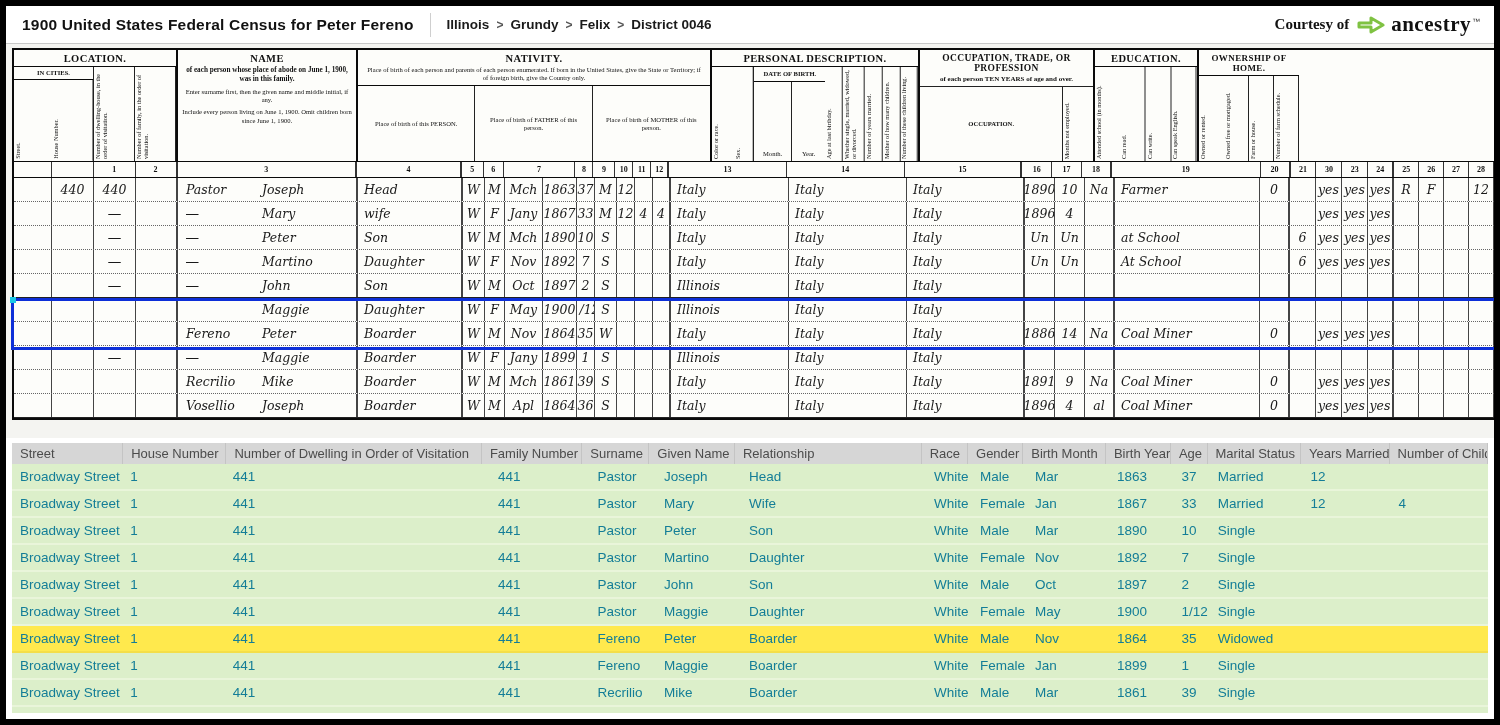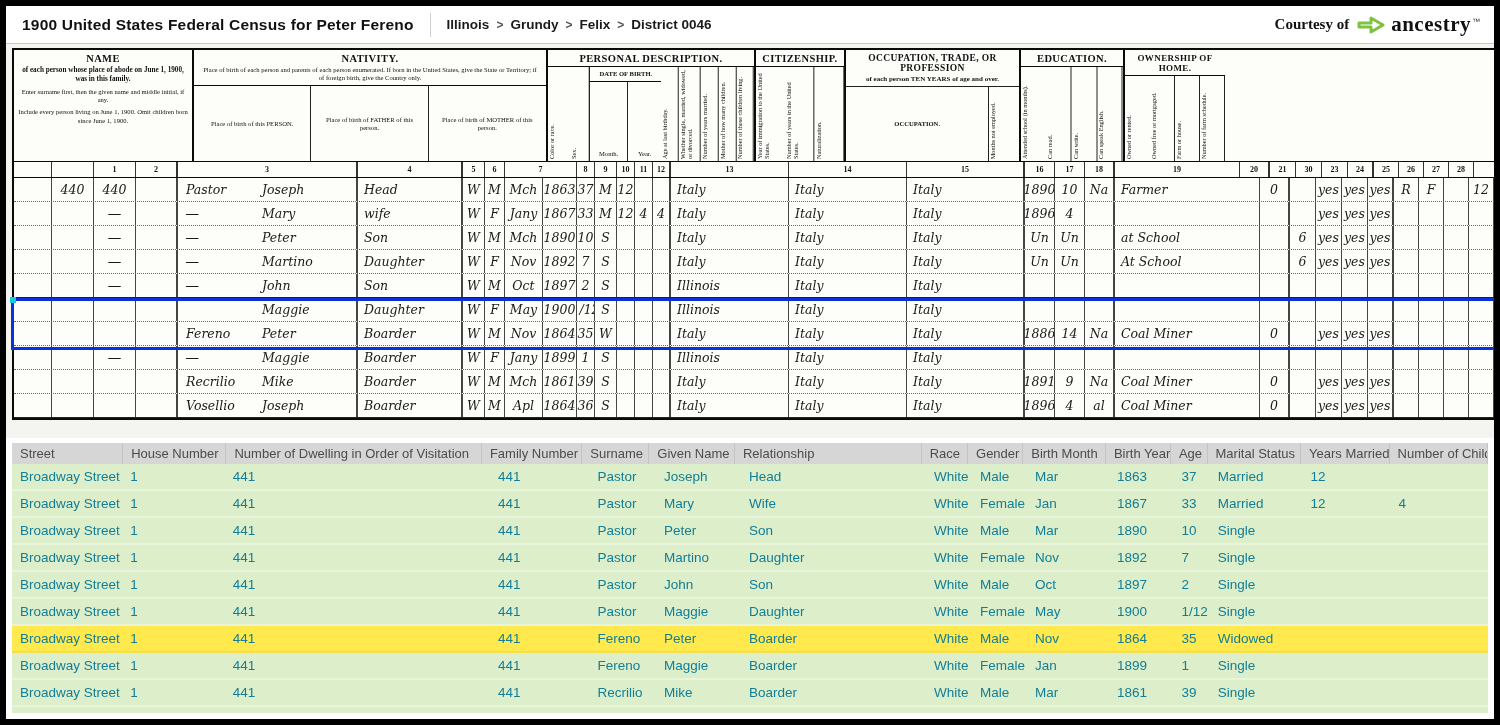--- a/index.html
+++ b/index.html
@@ -90,6 +90,20 @@
 
       <div class="fh">
 
+        <div class="sec" style="width:164px;">
+          <div class="sec-title rule">LOCATION.</div>
+          <div class="hrow">
+            <div style="width:80px; display:flex; flex-direction:column; border-right:1px solid #222;">
+              <div class="tiny rule" style="font-weight:bold; padding:2px 0;">IN CITIES.</div>
+              <div style="display:flex; flex:1;">
+                <div class="vcell" style="width:38px; border-left:none;">Street.</div>
+                <div class="vcell" style="width:42px;">House Number.</div>
+              </div>
+            </div>
+            <div class="vcell" style="width:42px;">Number of dwelling-house, in the order of visitation.</div>
+            <div class="vcell" style="width:42px;">Number of family, in the order of visitation.</div>
+          </div>
+        </div>
 
         <div class="sec" style="width:180px;">
           <div class="sec-title">NAME</div>

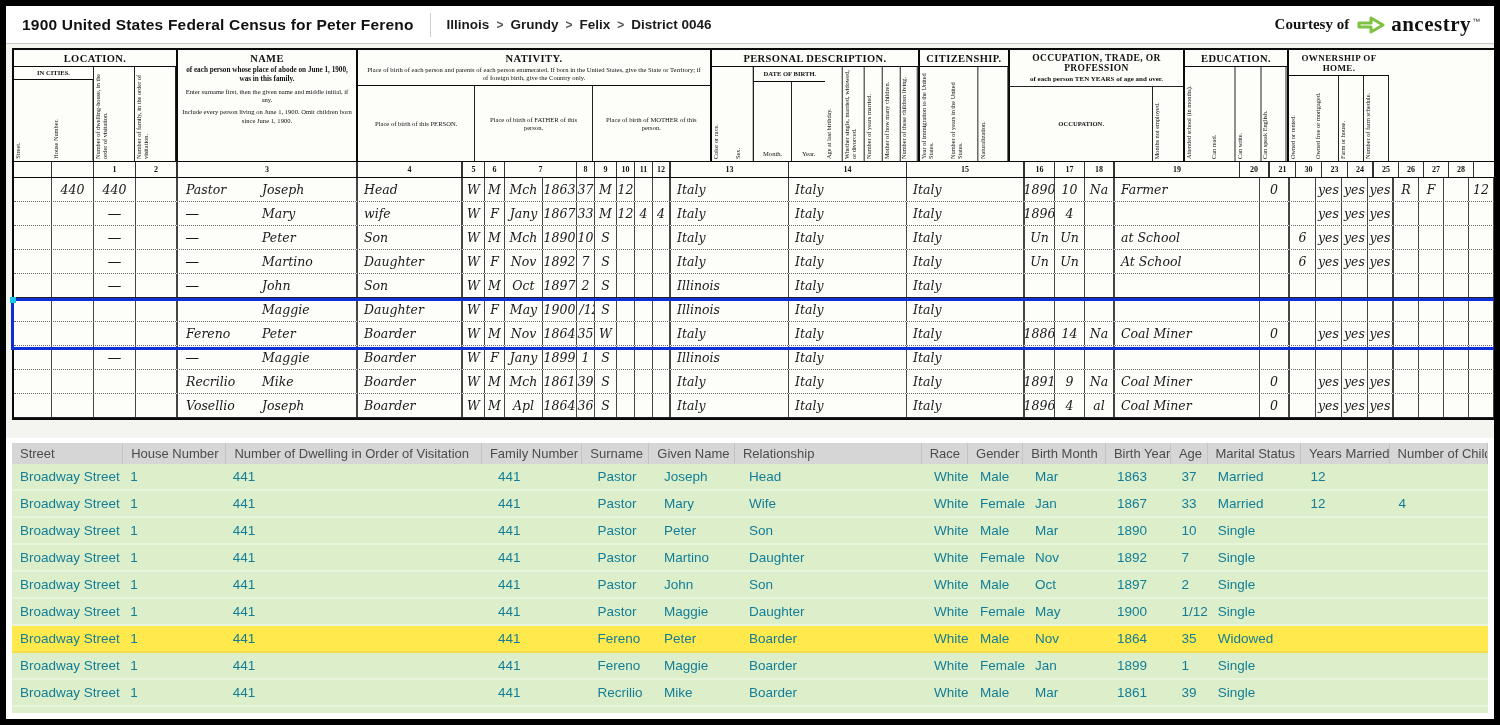--- a/index.html
+++ b/index.html
@@ -143,14 +143,6 @@
           </div>
         </div>
 
-        <div class="sec" style="width:90px;">
-          <div class="sec-title rule">CITIZENSHIP.</div>
-          <div class="hrow">
-            <div class="vcell" style="width:30px; border-left:none;">Year of immigration to the United States.</div>
-            <div class="vcell" style="width:30px;">Number of years in the United States.</div>
-            <div class="vcell" style="width:30px;">Naturalization.</div>
-          </div>
-        </div>
 
         <div class="sec" style="width:175px;">
           <div class="sec-title" style="font-size:9.5px;">OCCUPATION, TRADE, OR PROFESSION</div>

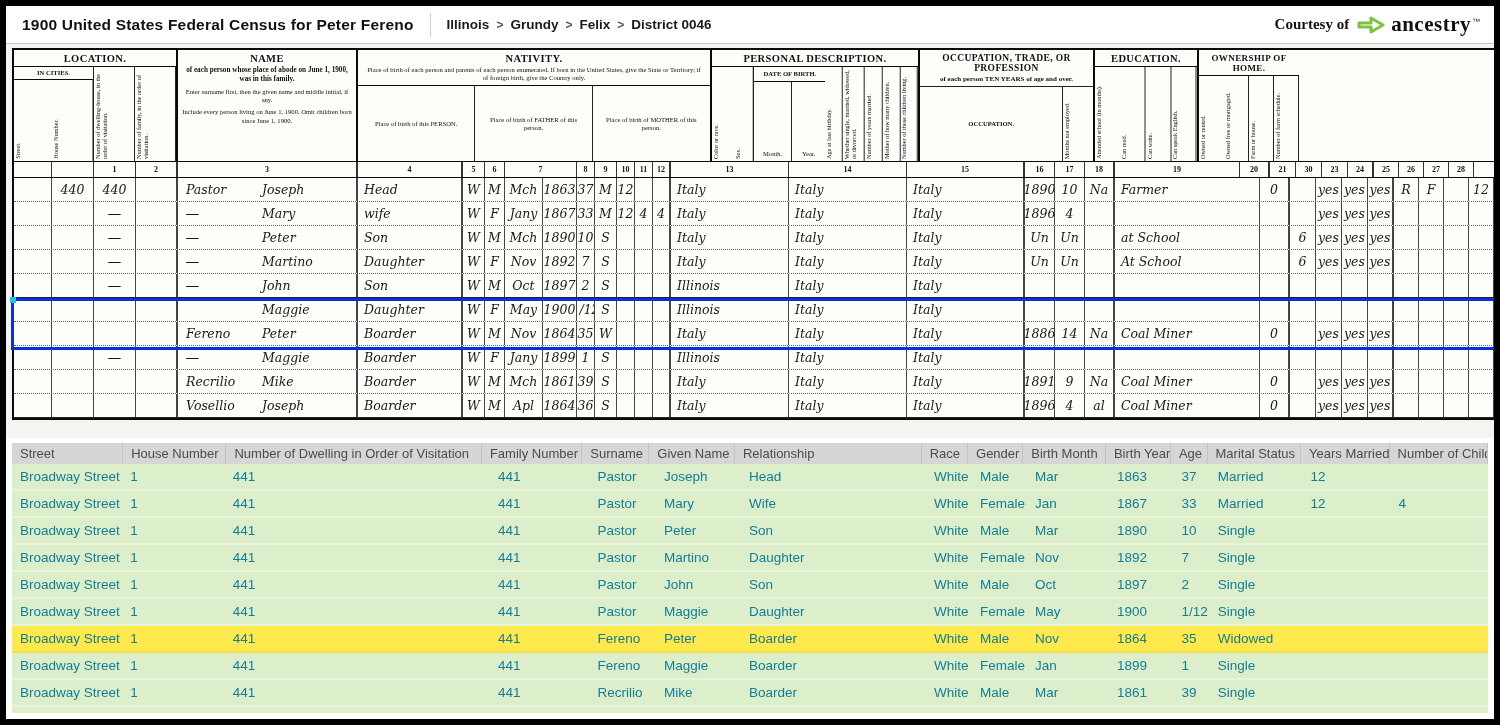--- a/index.html
+++ b/index.html
@@ -195,7 +195,7 @@
           <div class="numcell" style="width: 30px;">16</div>
           <div class="numcell" style="width: 30px;">17</div>
           <div class="numcell" style="width: 30px; border-right-width: 2px;">18</div>
-          <div class="numcell" style="width: 125px;">19</div>
+          <div class="numcell" style="width: 149px;">19</div>
           <div class="numcell" style="width: 30px; border-right-width: 2px;">20</div>
           <div class="numcell" style="width: 26px;">21</div>
           <div class="numcell" style="width: 26px;">30</div>

